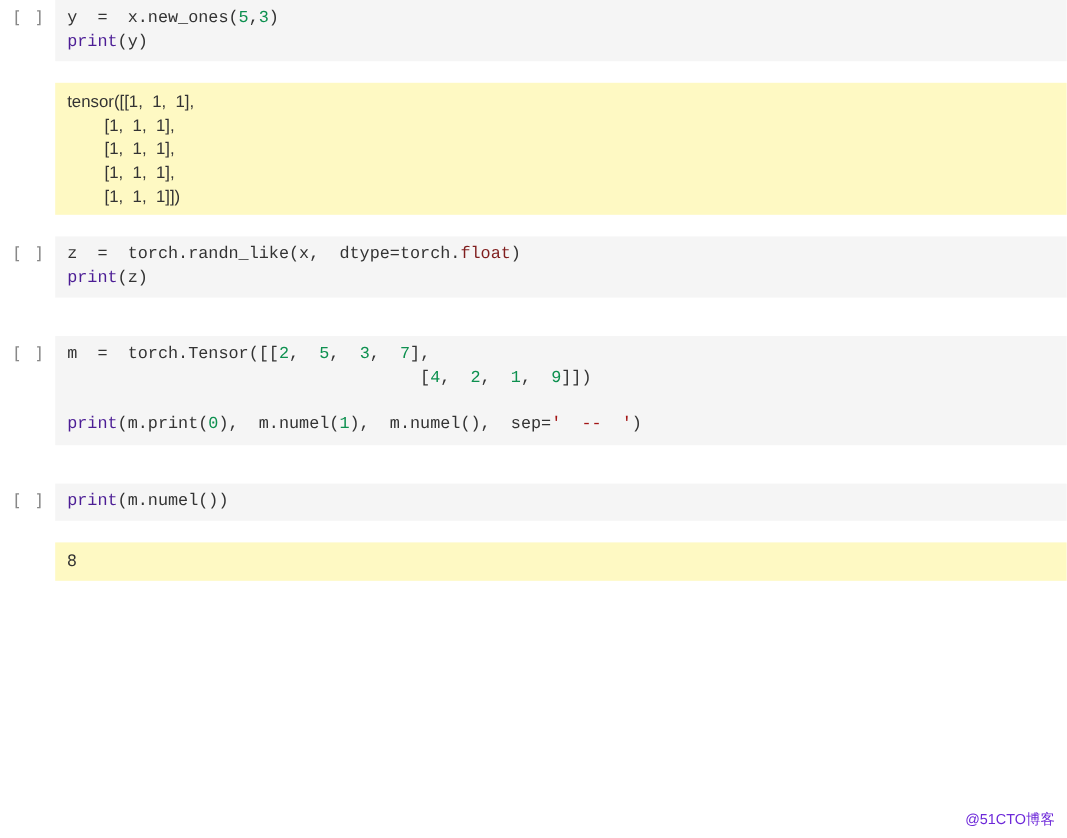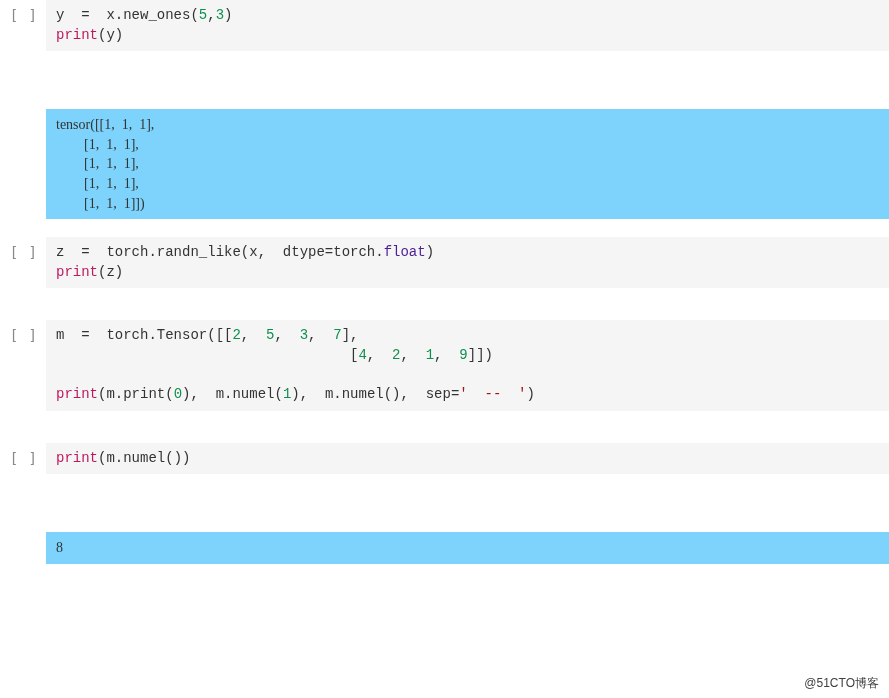--- a/index.html
+++ b/index.html
@@ -43,7 +43,7 @@
     }
     .gap { height: 14px; }
     .tok-n { color: #0d904f; }
-    .tok-fn { color: #be185d; }
+    .tok-fn { color: #4c1d95; }
     .tok-kw { color: #4c1d95; }
     .tok-str { color: #a31515; }
     .watermark {

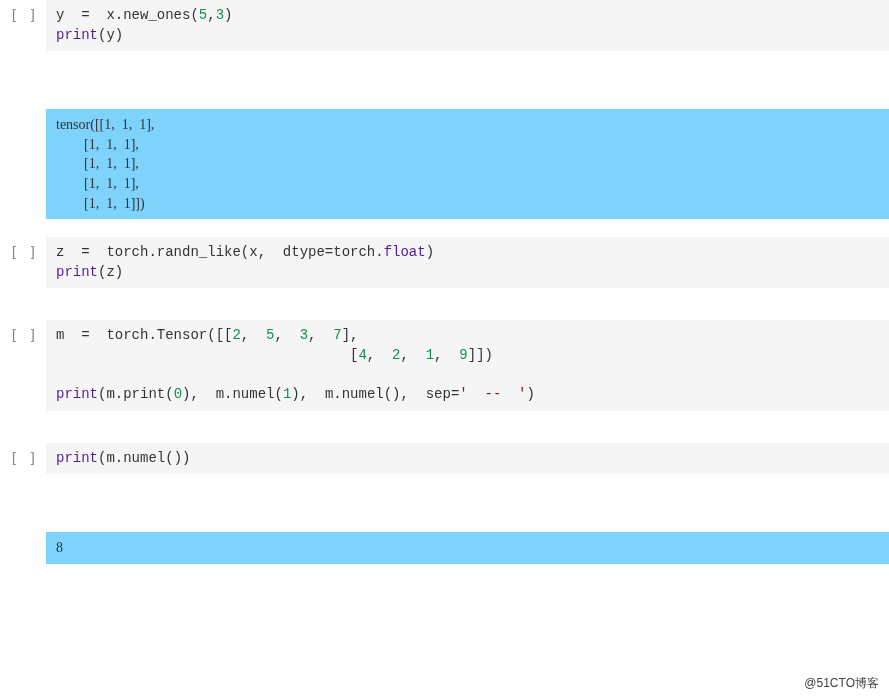--- a/index.html
+++ b/index.html
@@ -36,10 +36,9 @@
     .output-area {
       flex: 1;
       padding: 6px 10px;
-      font-family: Liberation Serif, serif;
+      font-family: Liberation Sans, sans-serif;
       white-space: pre;
-      background: #7dd3fc;
-      margin-top: 40px;
+      background: #fef9c3;
     }
     .gap { height: 14px; }
     .tok-n { color: #0d904f; }

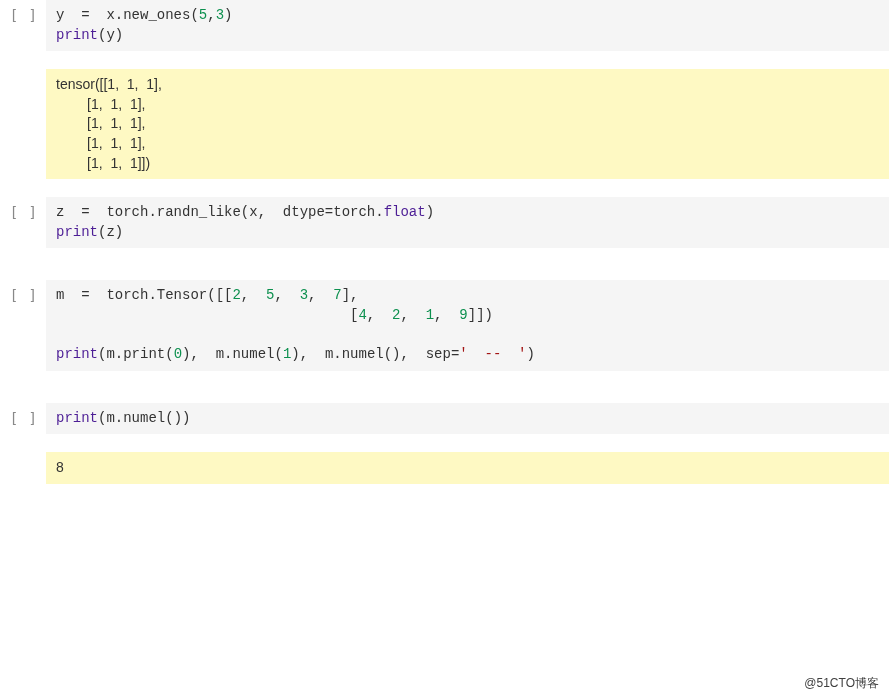--- a/index.html
+++ b/index.html
@@ -43,7 +43,7 @@
     .gap { height: 14px; }
     .tok-n { color: #0d904f; }
     .tok-fn { color: #4c1d95; }
-    .tok-kw { color: #4c1d95; }
+    .tok-kw { color: #7f1d1d; }
     .tok-str { color: #a31515; }
     .watermark {
       position: fixed;

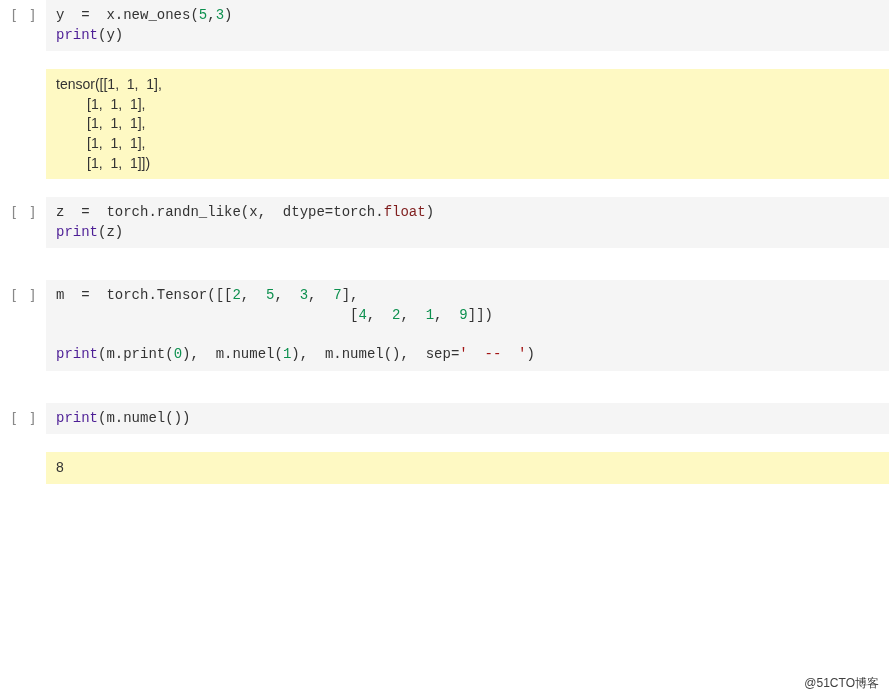--- a/index.html
+++ b/index.html
@@ -49,7 +49,7 @@
       position: fixed;
       bottom: 6px;
       right: 10px;
-      color: #404040;
+      color: #6d28d9;
       font-size: 12px;
       font-family: sans-serif;
     }

